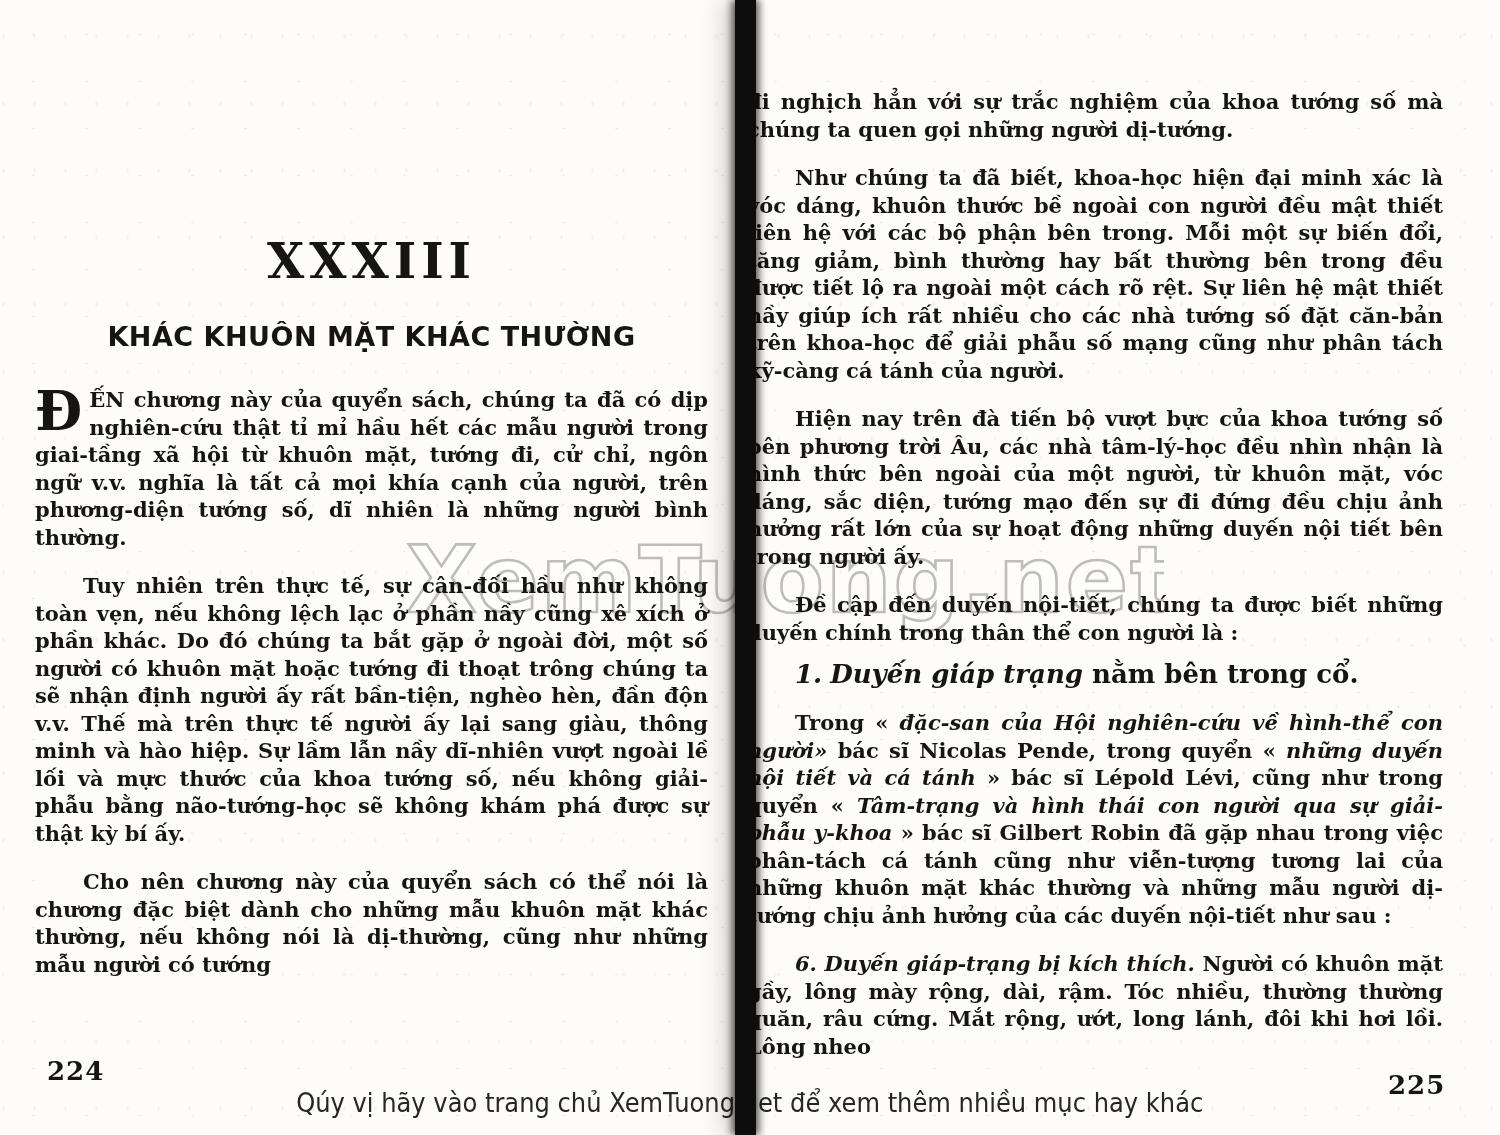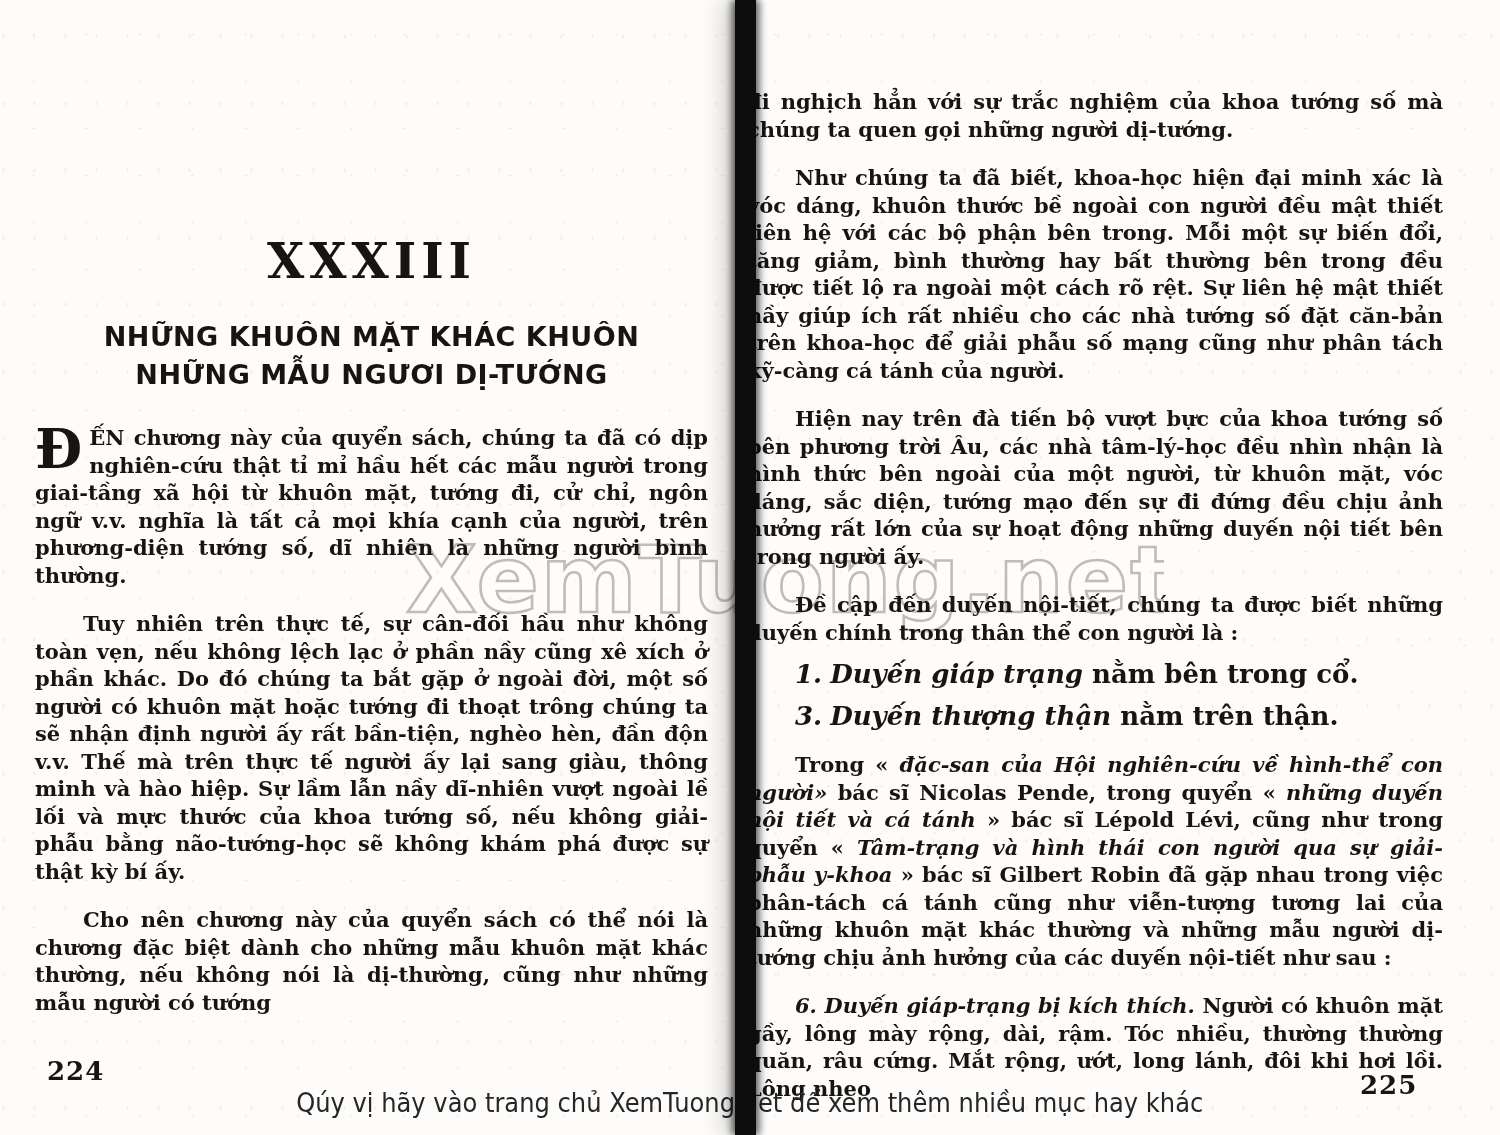--- a/index.html
+++ b/index.html
@@ -91,7 +91,7 @@
 <div class="page page-left">
   <div class="chapter-number">XXXIII</div>
   <div class="chapter-title">
-    <div>NHỮNG KHUÔN MẶT KHÁC KHUÔN</div>
+    <div>KHÁC KHUÔN MẶT KHÁC THƯỜNG</div>
     <div>NHỮNG MẪU NGƯƠI DỊ-TƯỚNG</div>
   </div>
 

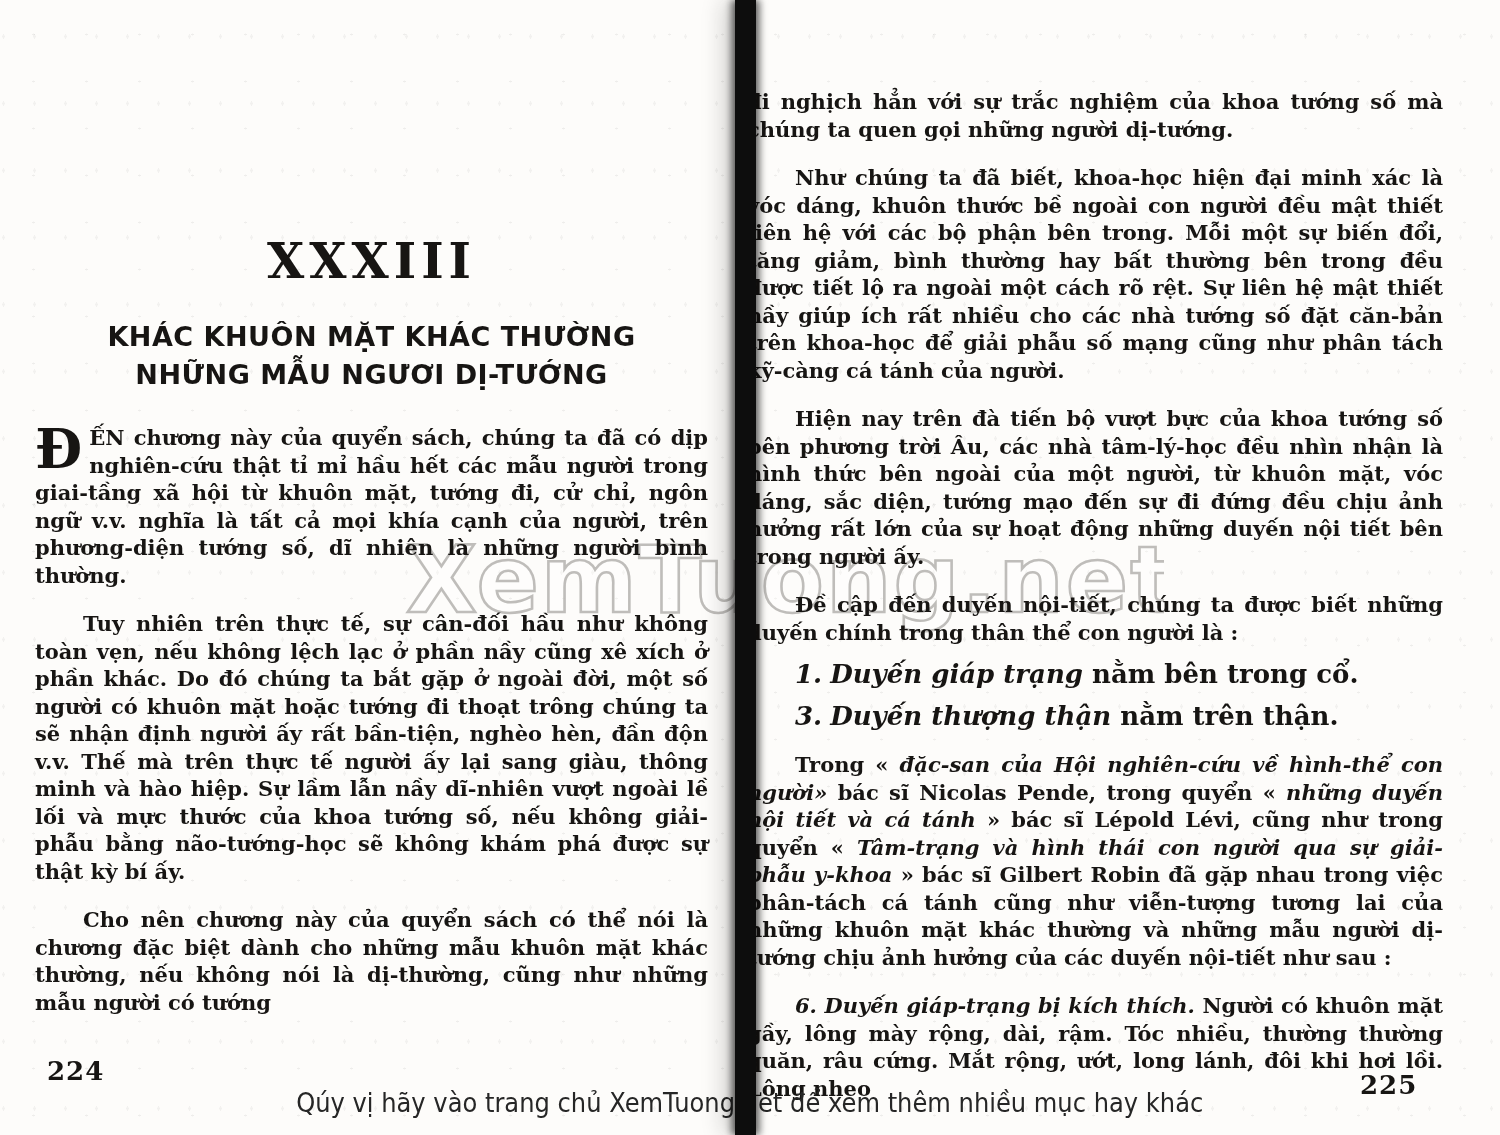--- a/index.html
+++ b/index.html
@@ -92,7 +92,6 @@
   <div class="chapter-number">XXXIII</div>
   <div class="chapter-title">
     <div>KHÁC KHUÔN MẶT KHÁC THƯỜNG</div>
-    <div>NHỮNG MẪU NGƯƠI DỊ-TƯỚNG</div>
   </div>
 
   <p class="body-text p-first">

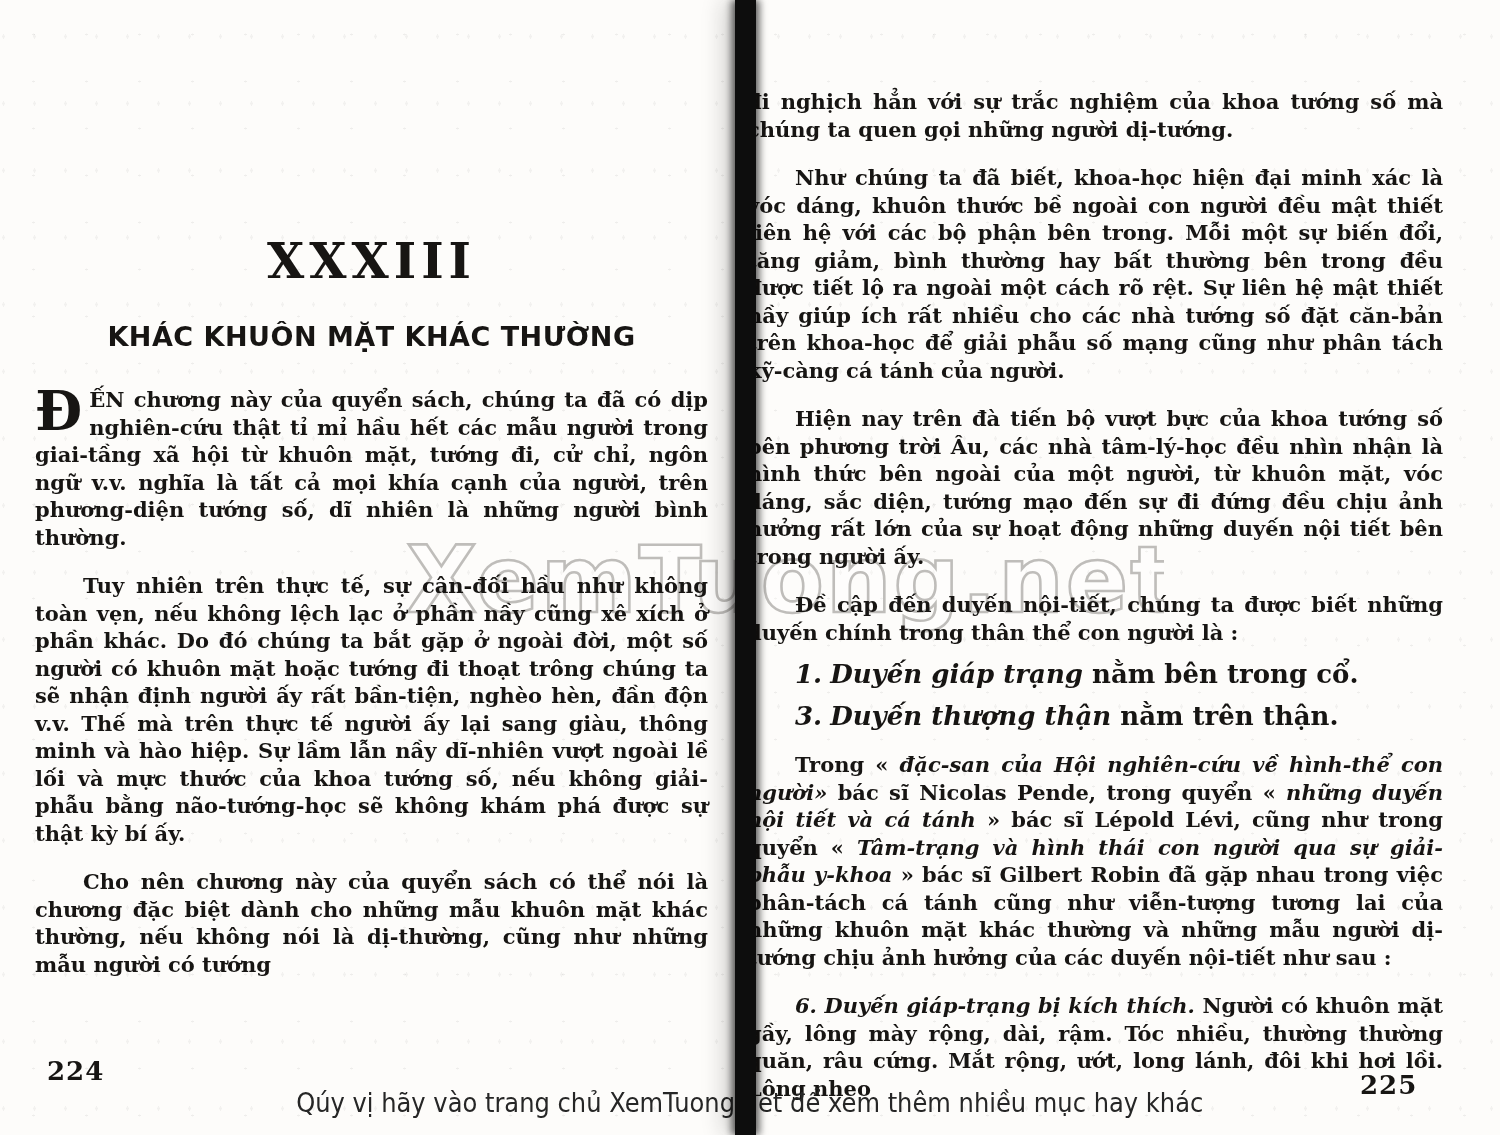--- a/index.html
+++ b/index.html
@@ -111,9 +111,6 @@
   <div class="list-item">
     <span class="num">1.</span><span class="term">Duyến giáp trạng</span><span></span><span class="term"></span><span> nằm bên trong cổ.</span>
   </div>
-  <div class="list-item">
-    <span class="num">3.</span><span class="term">Duyến thượng thận</span><span></span><span class="term"></span><span> nằm trên thận.</span>
-  </div>
 
   <p class="body-text indent gap">
     <span>Trong « </span><span class="ital">đặc-san của Hội nghiên-cứu về hình-thể con người»</span><span> bác sĩ Nicolas Pende, trong quyển « </span><span class="ital">những duyến nội tiết và cá tánh</span><span> » bác sĩ Lépold Lévi, cũng như trong quyển « </span><span class="ital">Tâm-trạng và hình thái con người qua sự giải-phẫu y-khoa</span><span> » bác sĩ Gilbert Robin đã gặp nhau trong việc phân-tách cá tánh cũng như viễn-tượng tương lai của những khuôn mặt khác thường và những mẫu người dị-tướng chịu ảnh hưởng của các duyến nội-tiết như sau :</span>

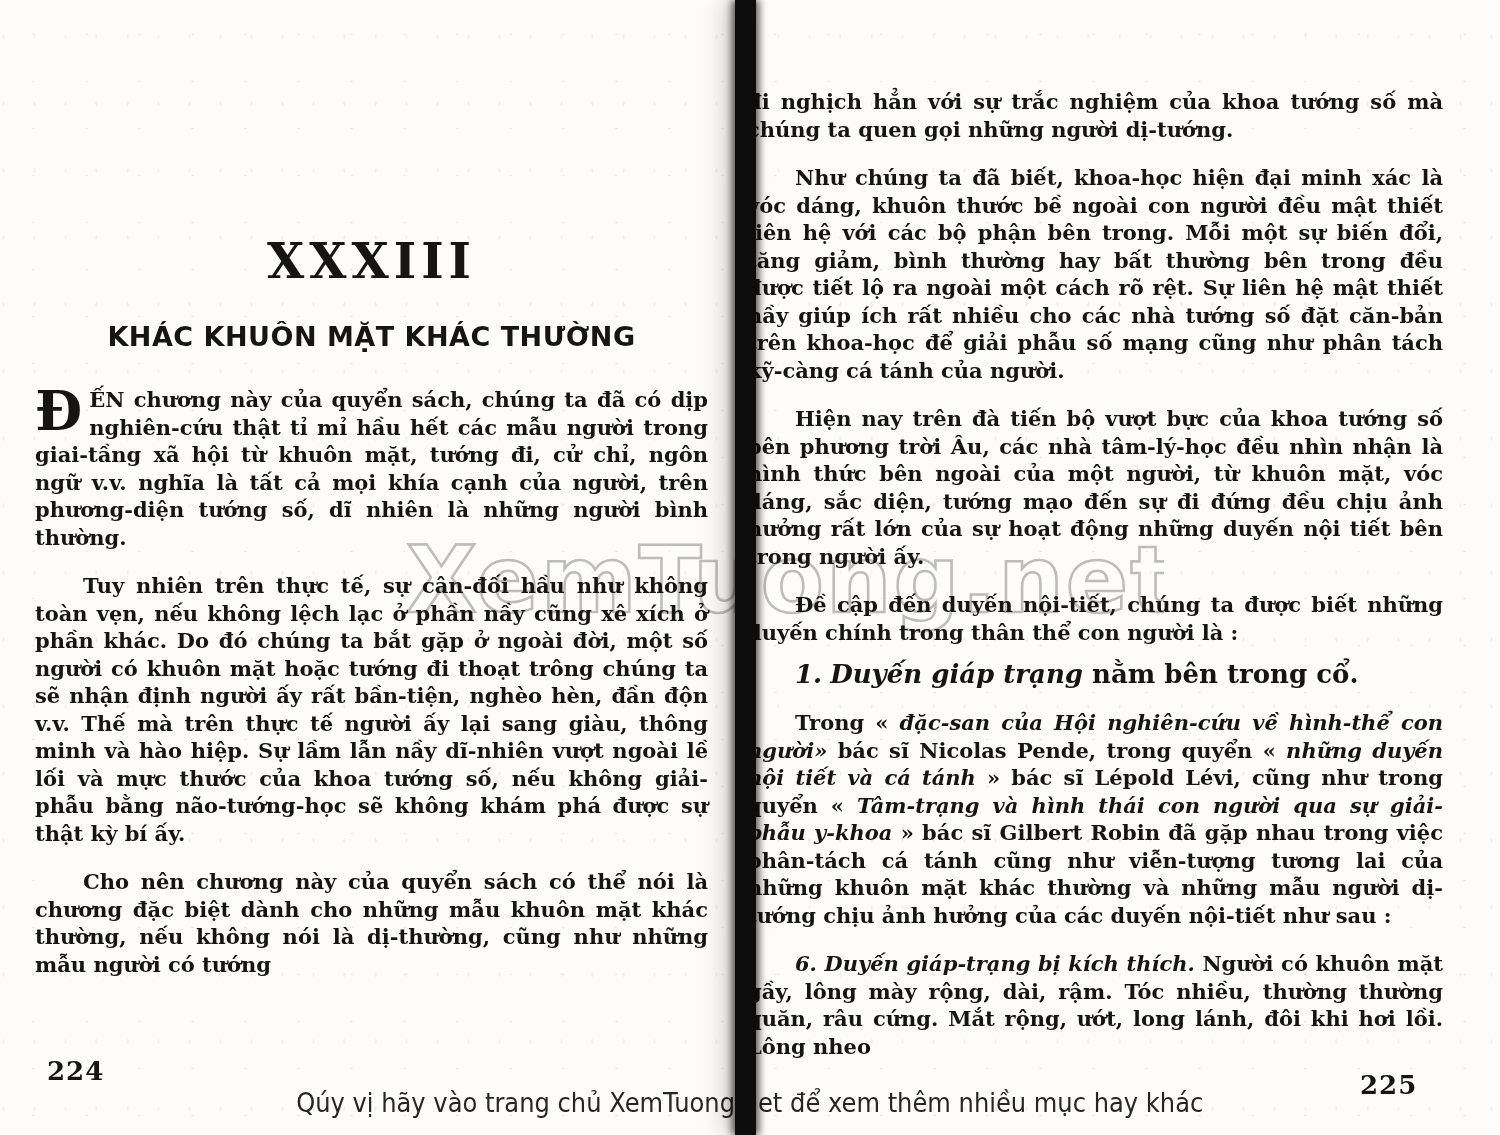--- a/index.html
+++ b/index.html
@@ -68,7 +68,7 @@
     letter-spacing:1px;
   }
   .pn-left{left:47px;top:1056px;}
-  .pn-right{left:1360px;top:1070px;}
+  .pn-right{left:1388px;top:1070px;}
 
   .footer{
     position:absolute;left:0;top:1088px;width:1500px;text-align:center;z-index:3;

